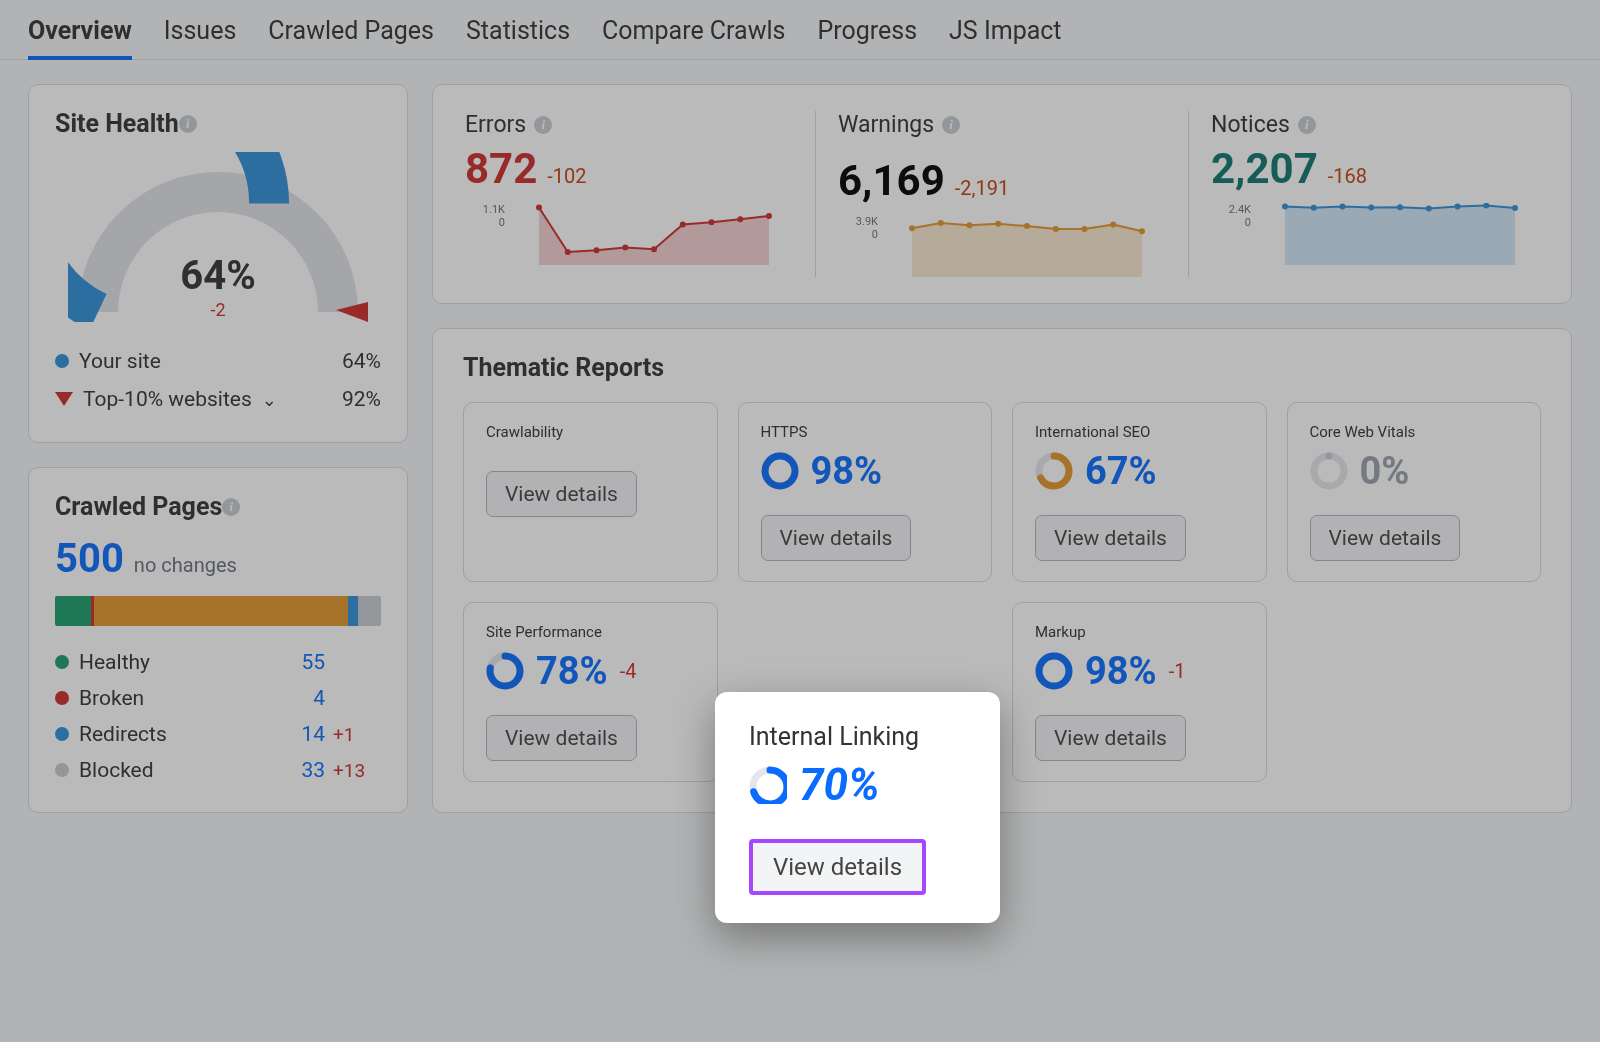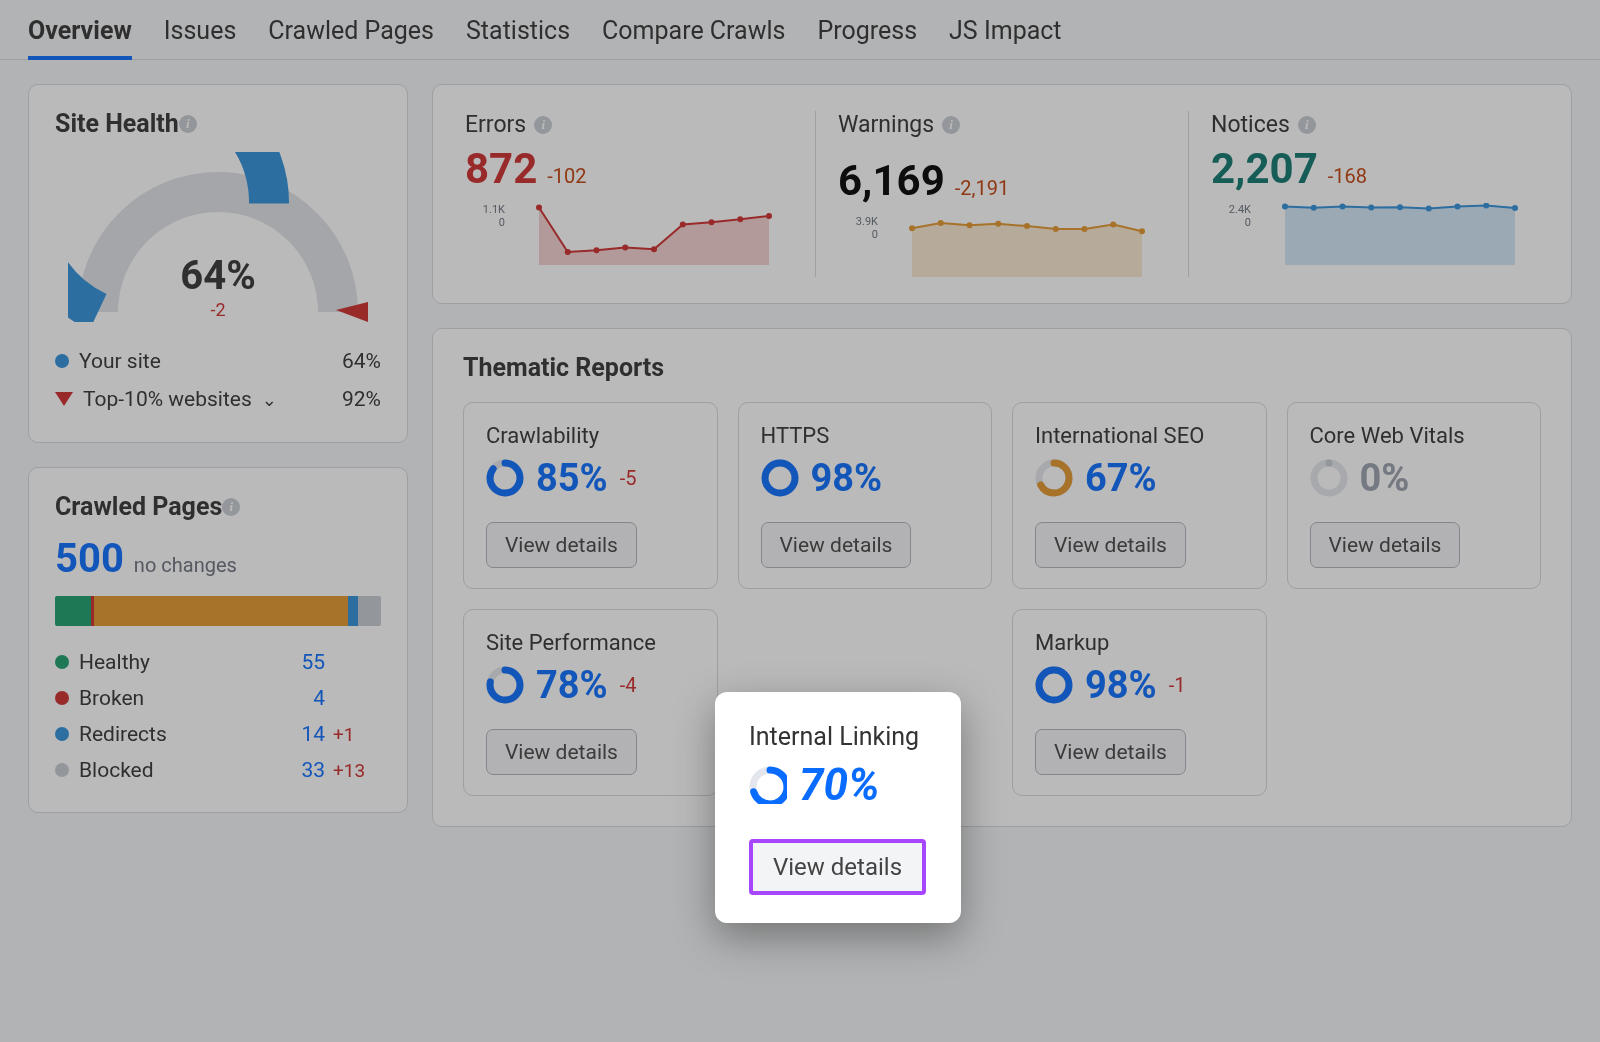--- a/index.html
+++ b/index.html
@@ -132,7 +132,7 @@
   padding: 20px 22px;
   background: #fff;
 }
-.rc-title { font-size: 22px; color: #333; margin-bottom: 8px; }
+.rc-title { font-size: 15px; color: #333; margin-bottom: 8px; }
 .rc-val-row { display: flex; align-items: center; gap: 12px; }
 .rc-pct { font-size: 38px; font-weight: 700; color: #0a6cff; }
 .rc-delta { font-size: 20px; color: #cf2b2b; }

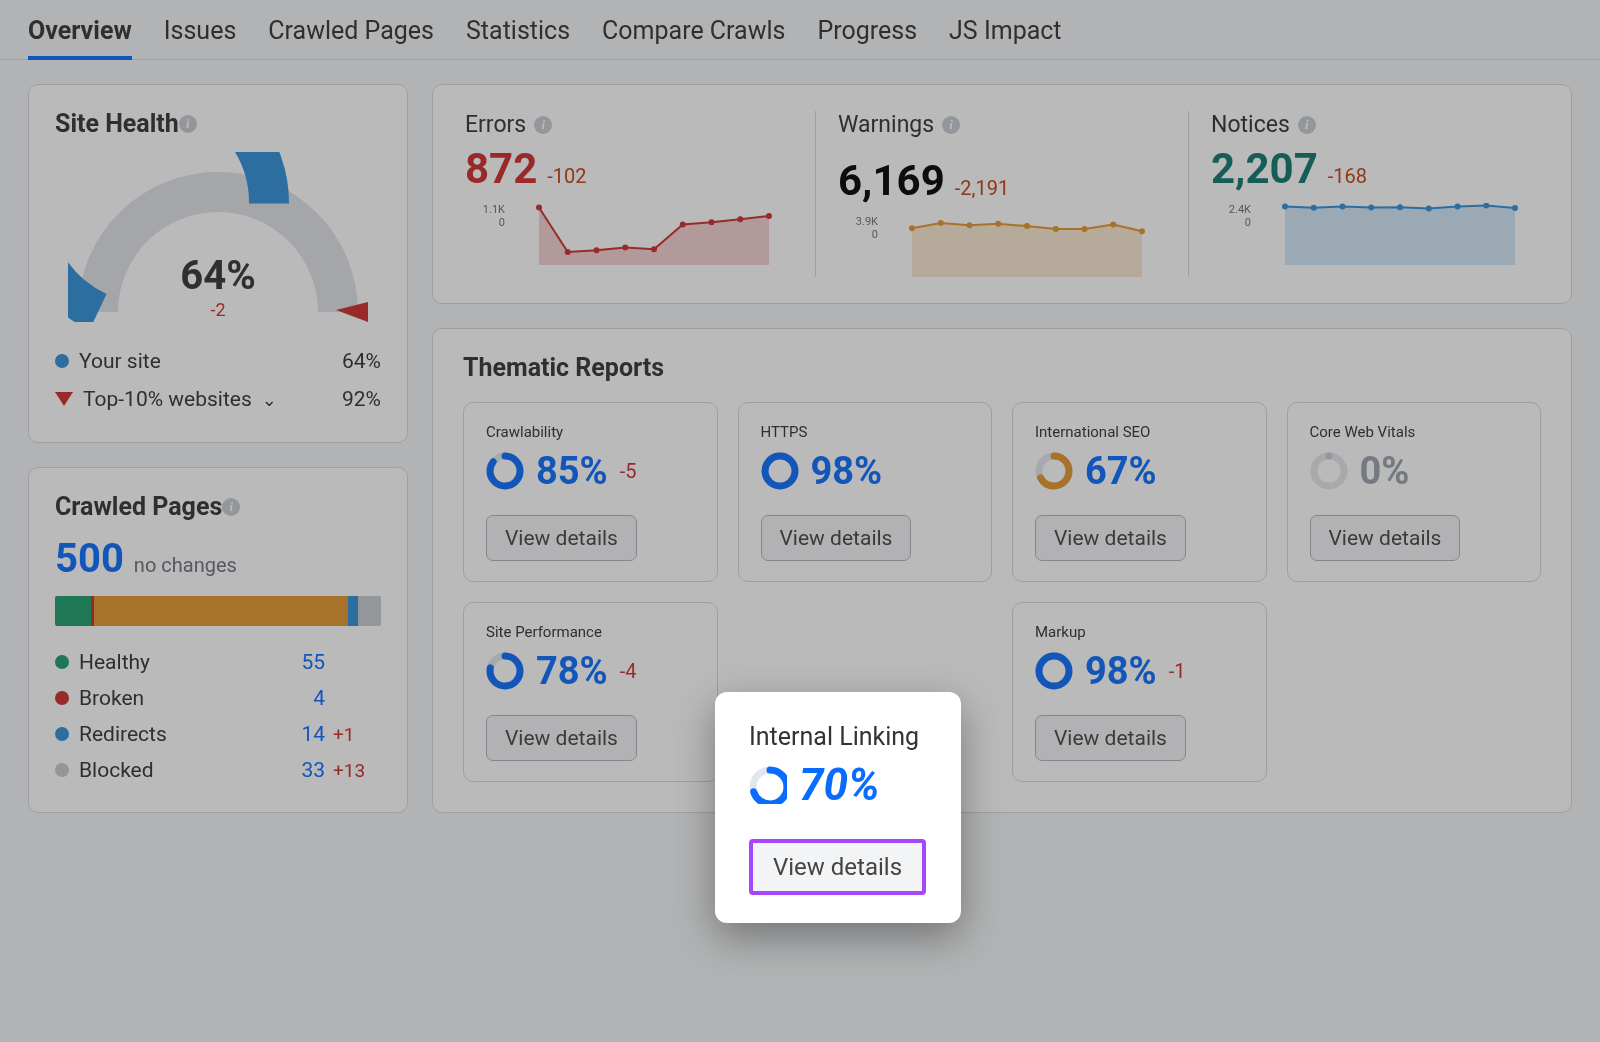--- a/index.html
+++ b/index.html
@@ -372,14 +372,6 @@
       <div class="reports-grid" id="reports-grid">
           <div class="report-card">
     <div class="rc-title">Crawlability</div>
-    <div class="rc-val-row">
-      <svg class="donut" width="38" height="38">
-                <circle cx="19" cy="19" r="15" fill="none" stroke="#e3e6ec" stroke-width="7"></circle>
-    <circle cx="19" cy="19" r="15" fill="none" stroke="#0a6cff" stroke-width="7" stroke-dasharray="80.11061266653972 94.24777960769379" transform="rotate(-90 19 19)" stroke-linecap="round"></circle>
-              </svg>
-      <span class="rc-pct">85%</span>
-      <span class="rc-delta">-5</span>
-    </div>
     <div class="view-btn">View details</div></div>
           <div class="report-card">
     <div class="rc-title">HTTPS</div>

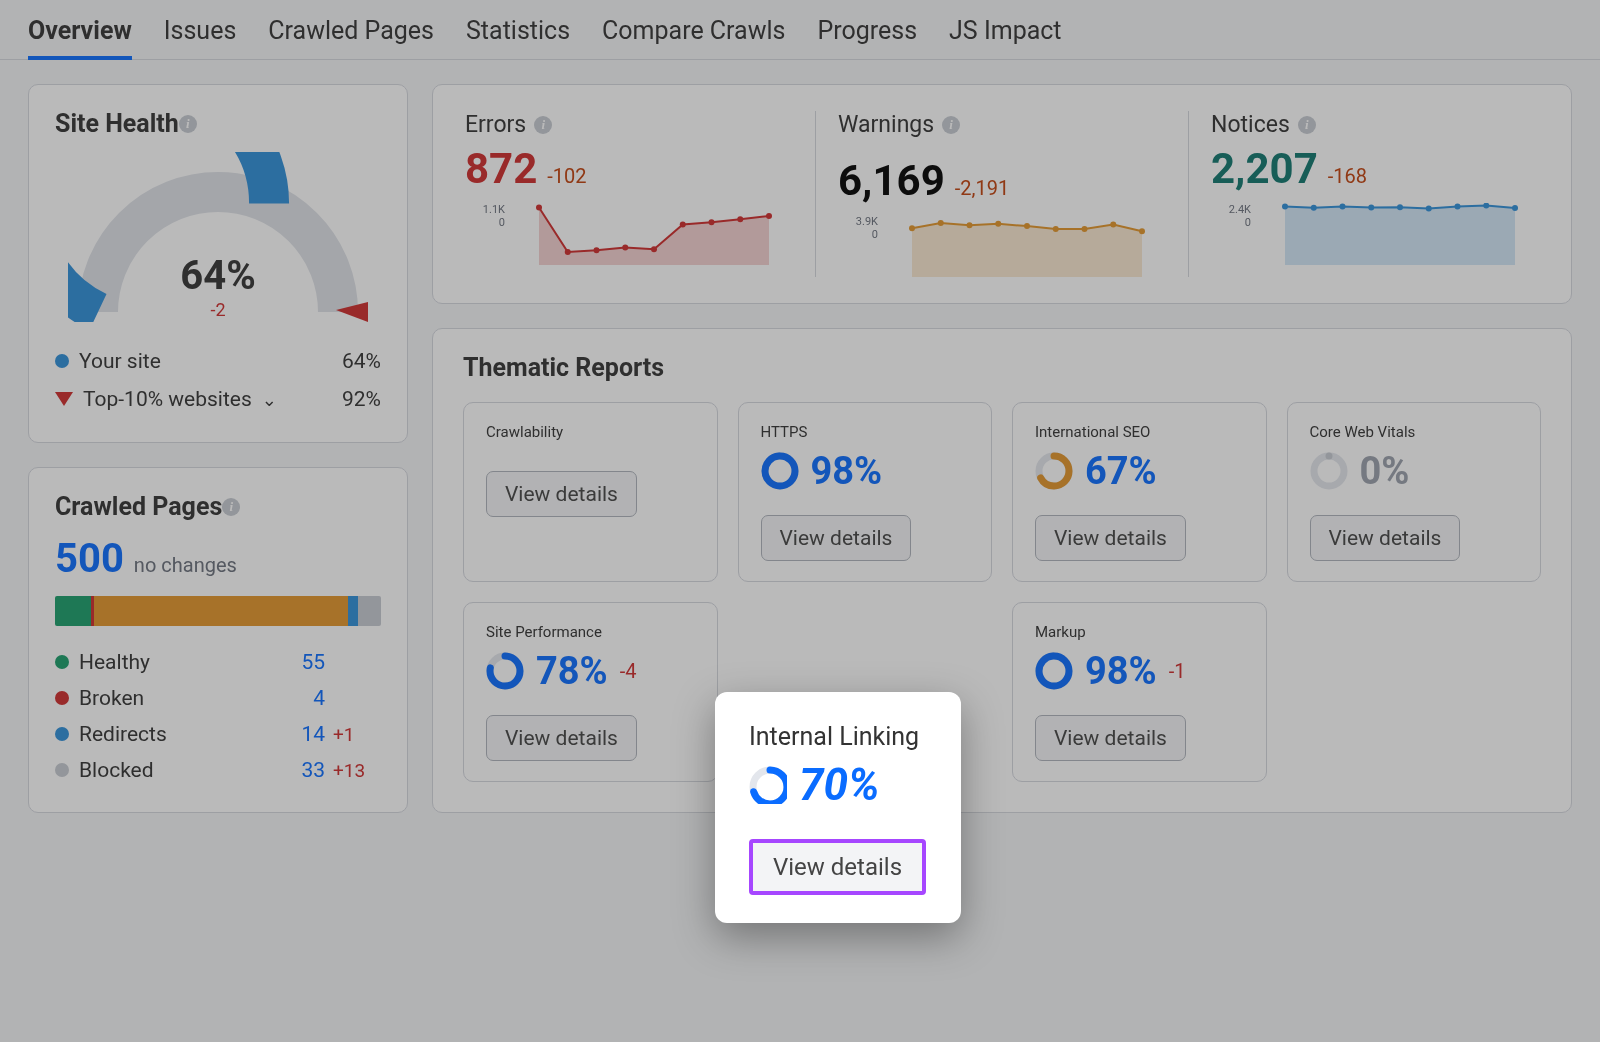--- a/index.html
+++ b/index.html
@@ -446,7 +446,7 @@
 
 <div class="dim-overlay"></div>
 
-<div class="highlight-card" id="highlight-card" style="left:715px; top:692px; width:246px;">
+<div class="highlight-card" id="highlight-card" style="left:715px; top:692px; width:285px;">
   <div class="rc-title" style="font-size:25px;" id="hl-title">Internal Linking</div>
   <div class="rc-val-row" style="margin-top:8px;">
     <svg class="donut" id="hl-donut" width="42" height="42">

